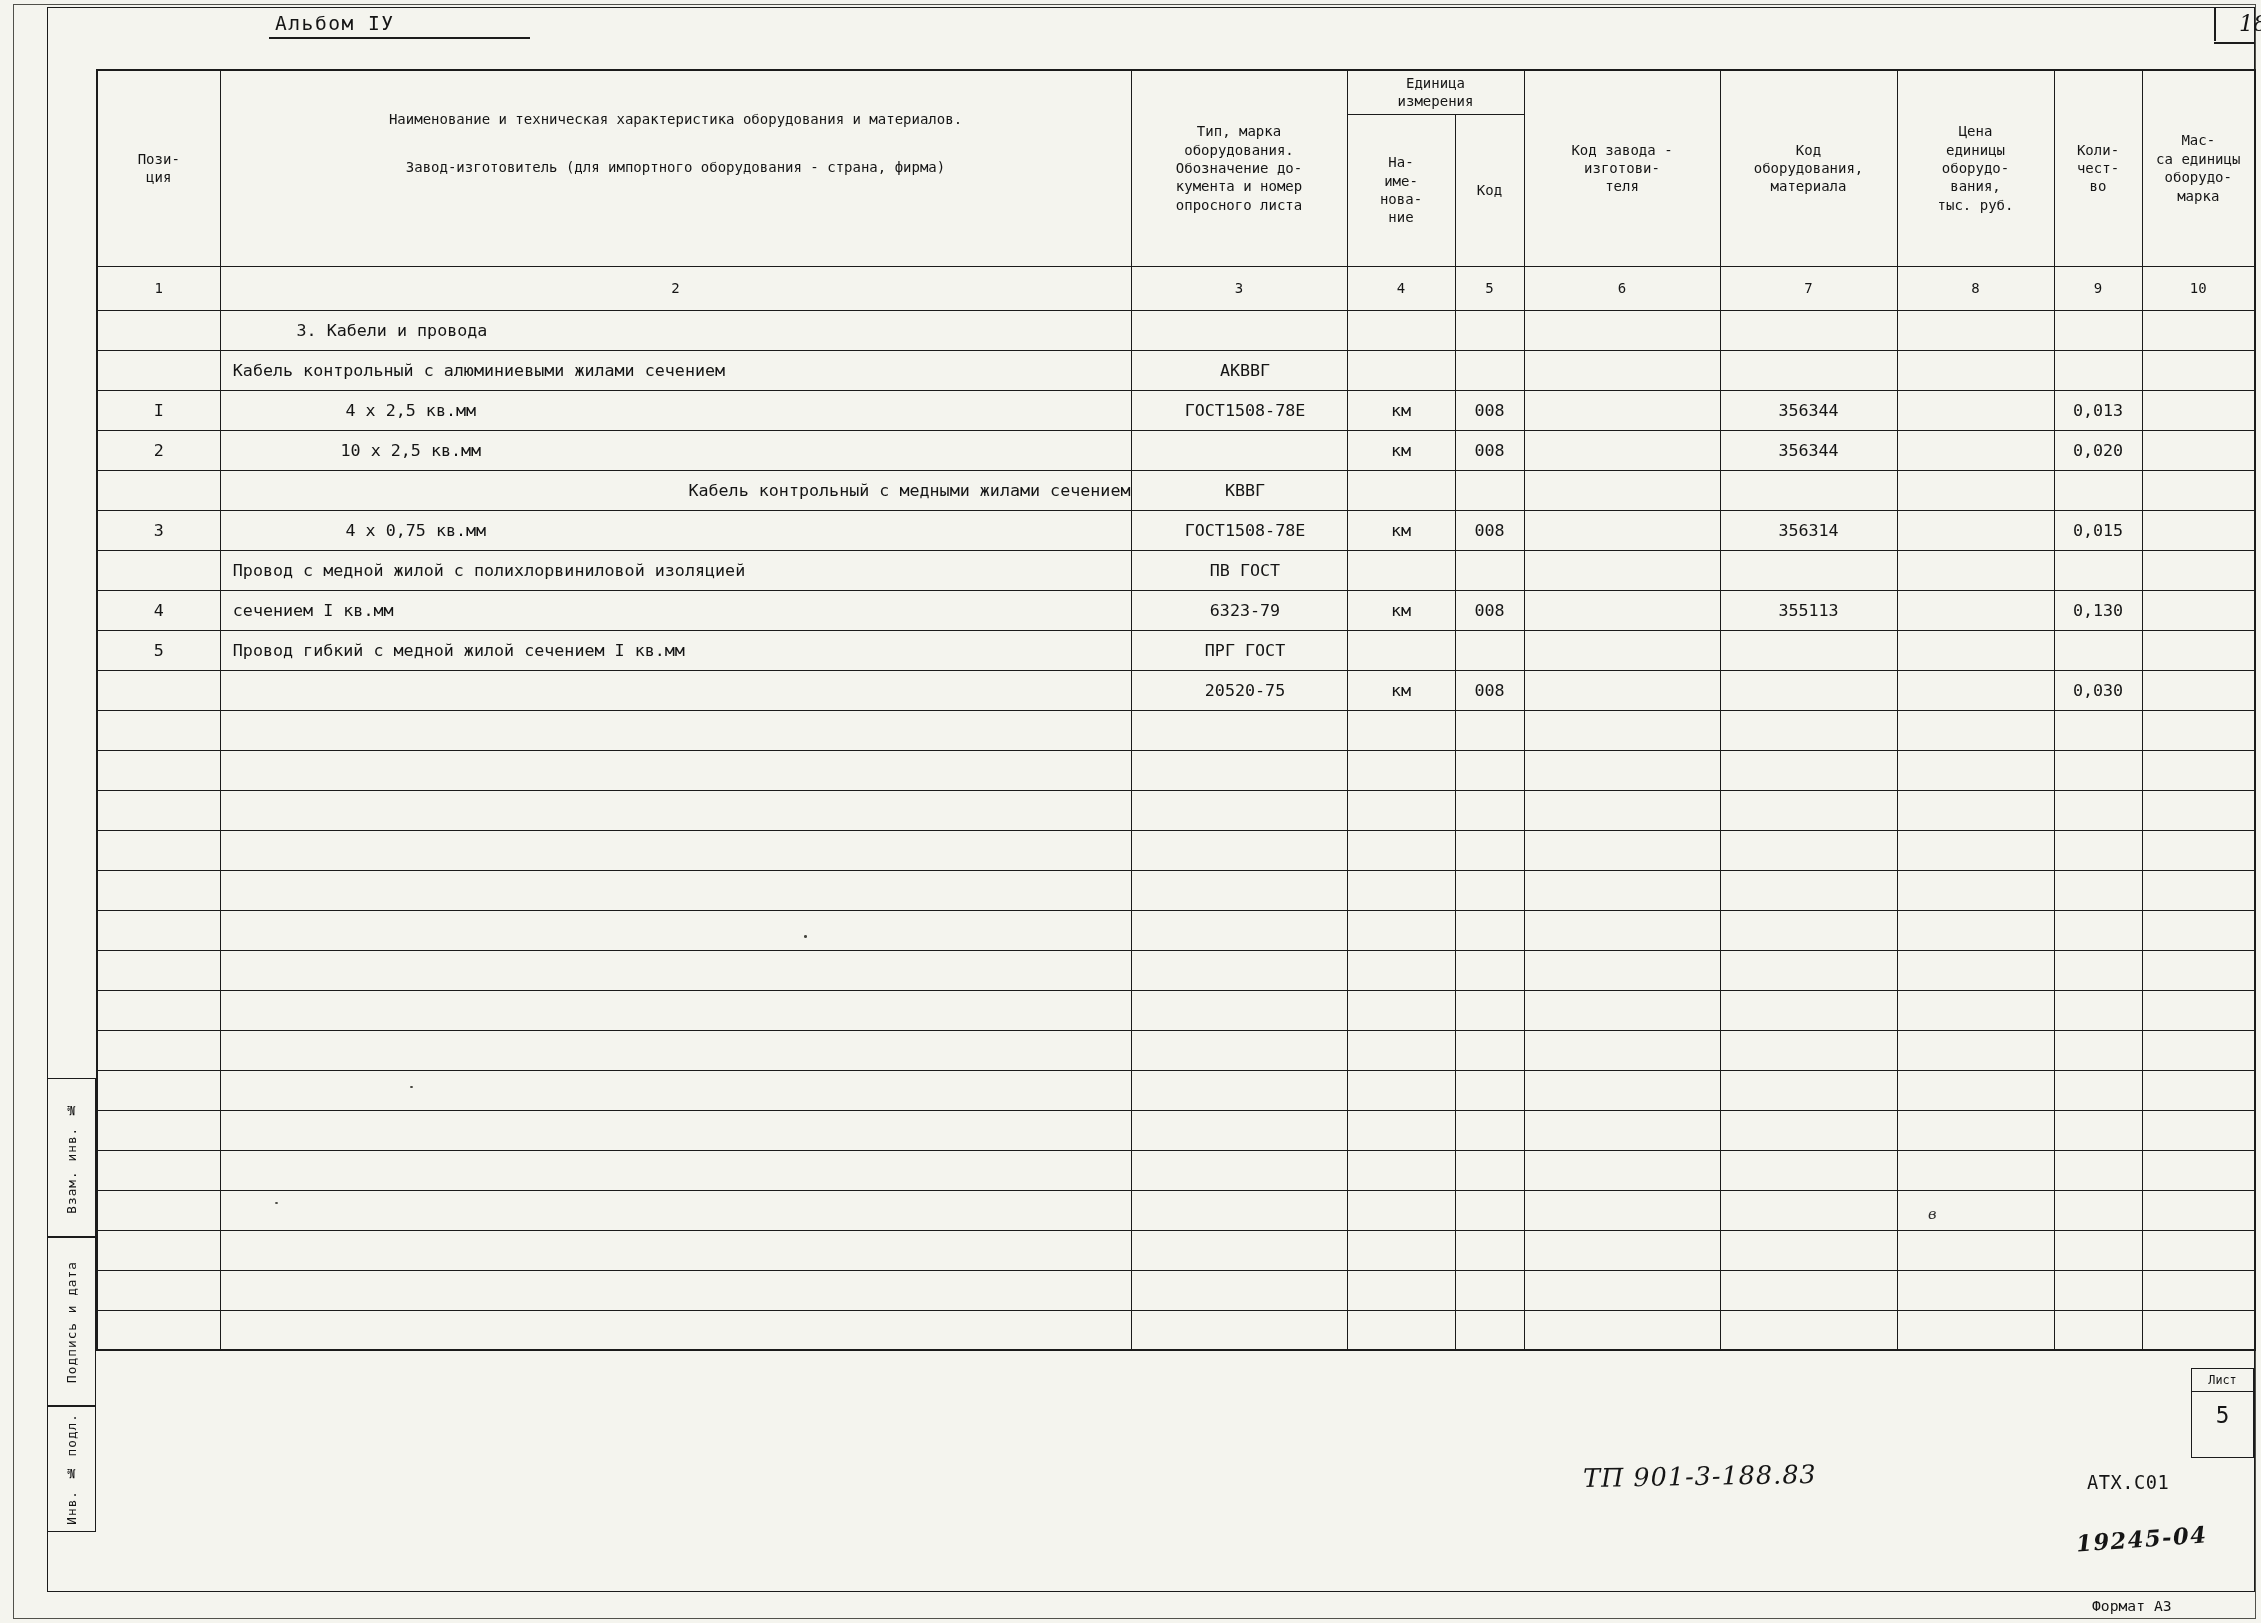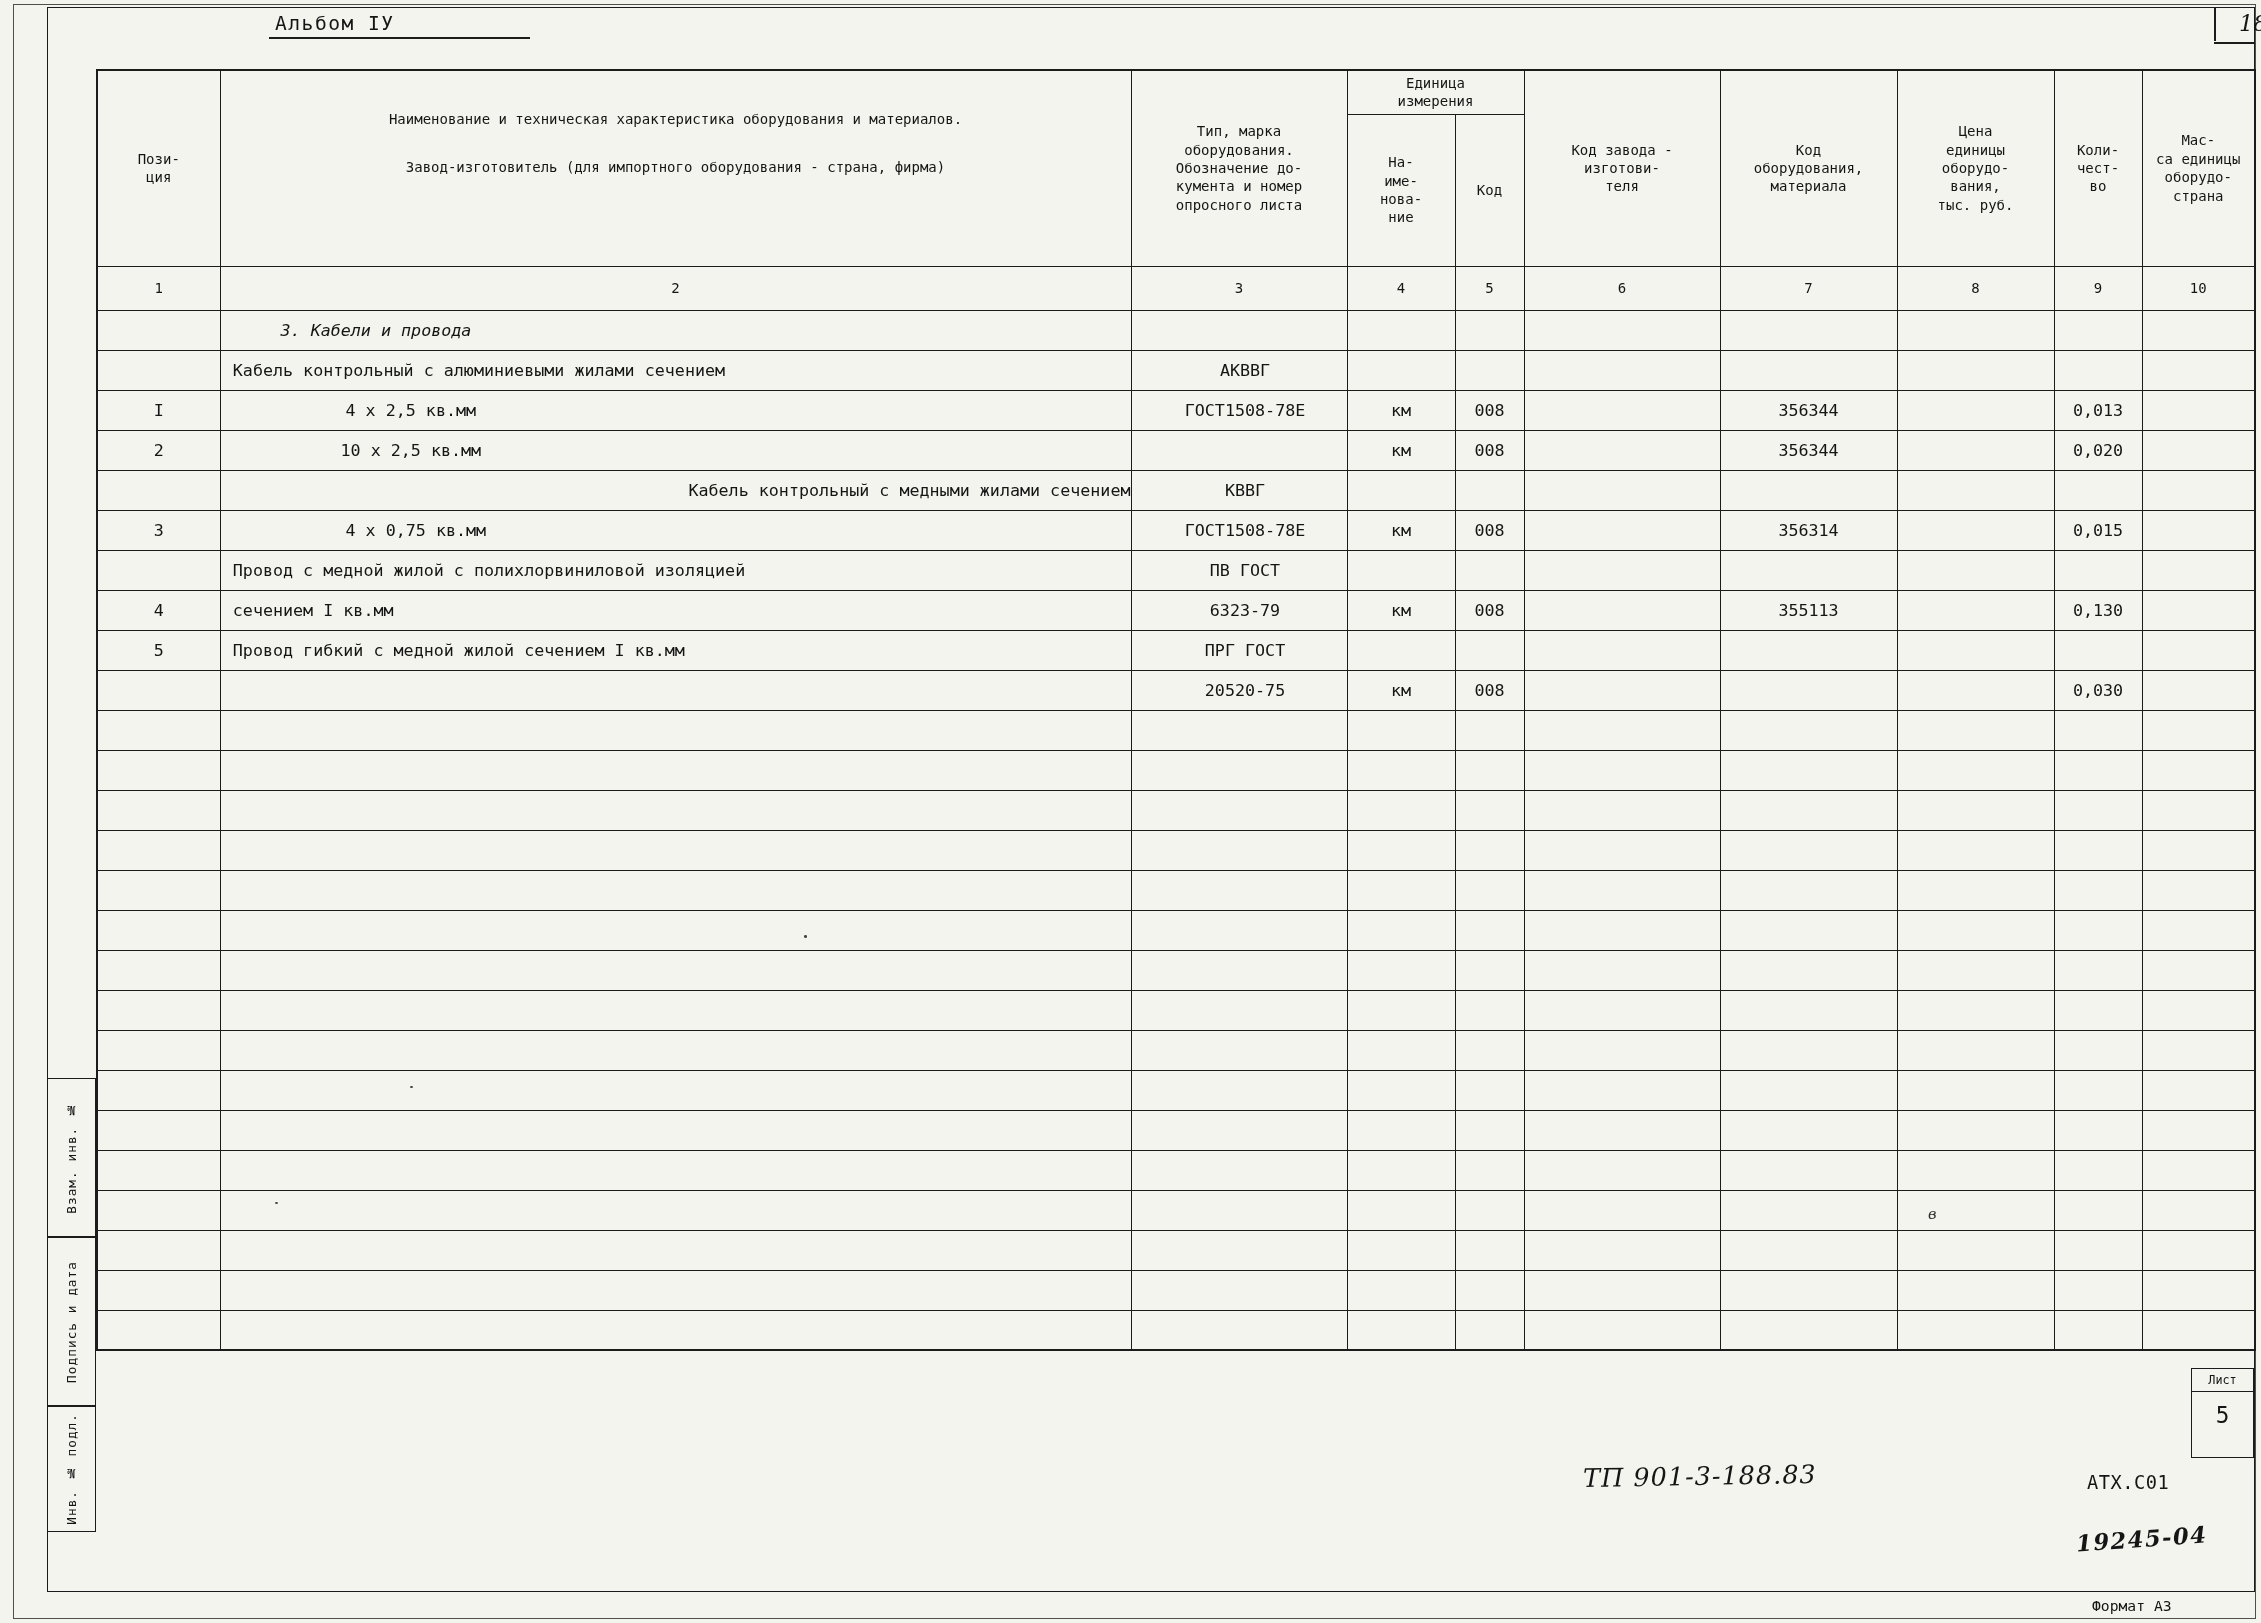--- a/index.html
+++ b/index.html
@@ -127,7 +127,7 @@
         <th rowspan="2" class="h-mass">Мас-
 са единицы
 оборудо-
-страна</th>
+марка</th>
       </tr>
       <tr class="h-sub">
         <th>На-

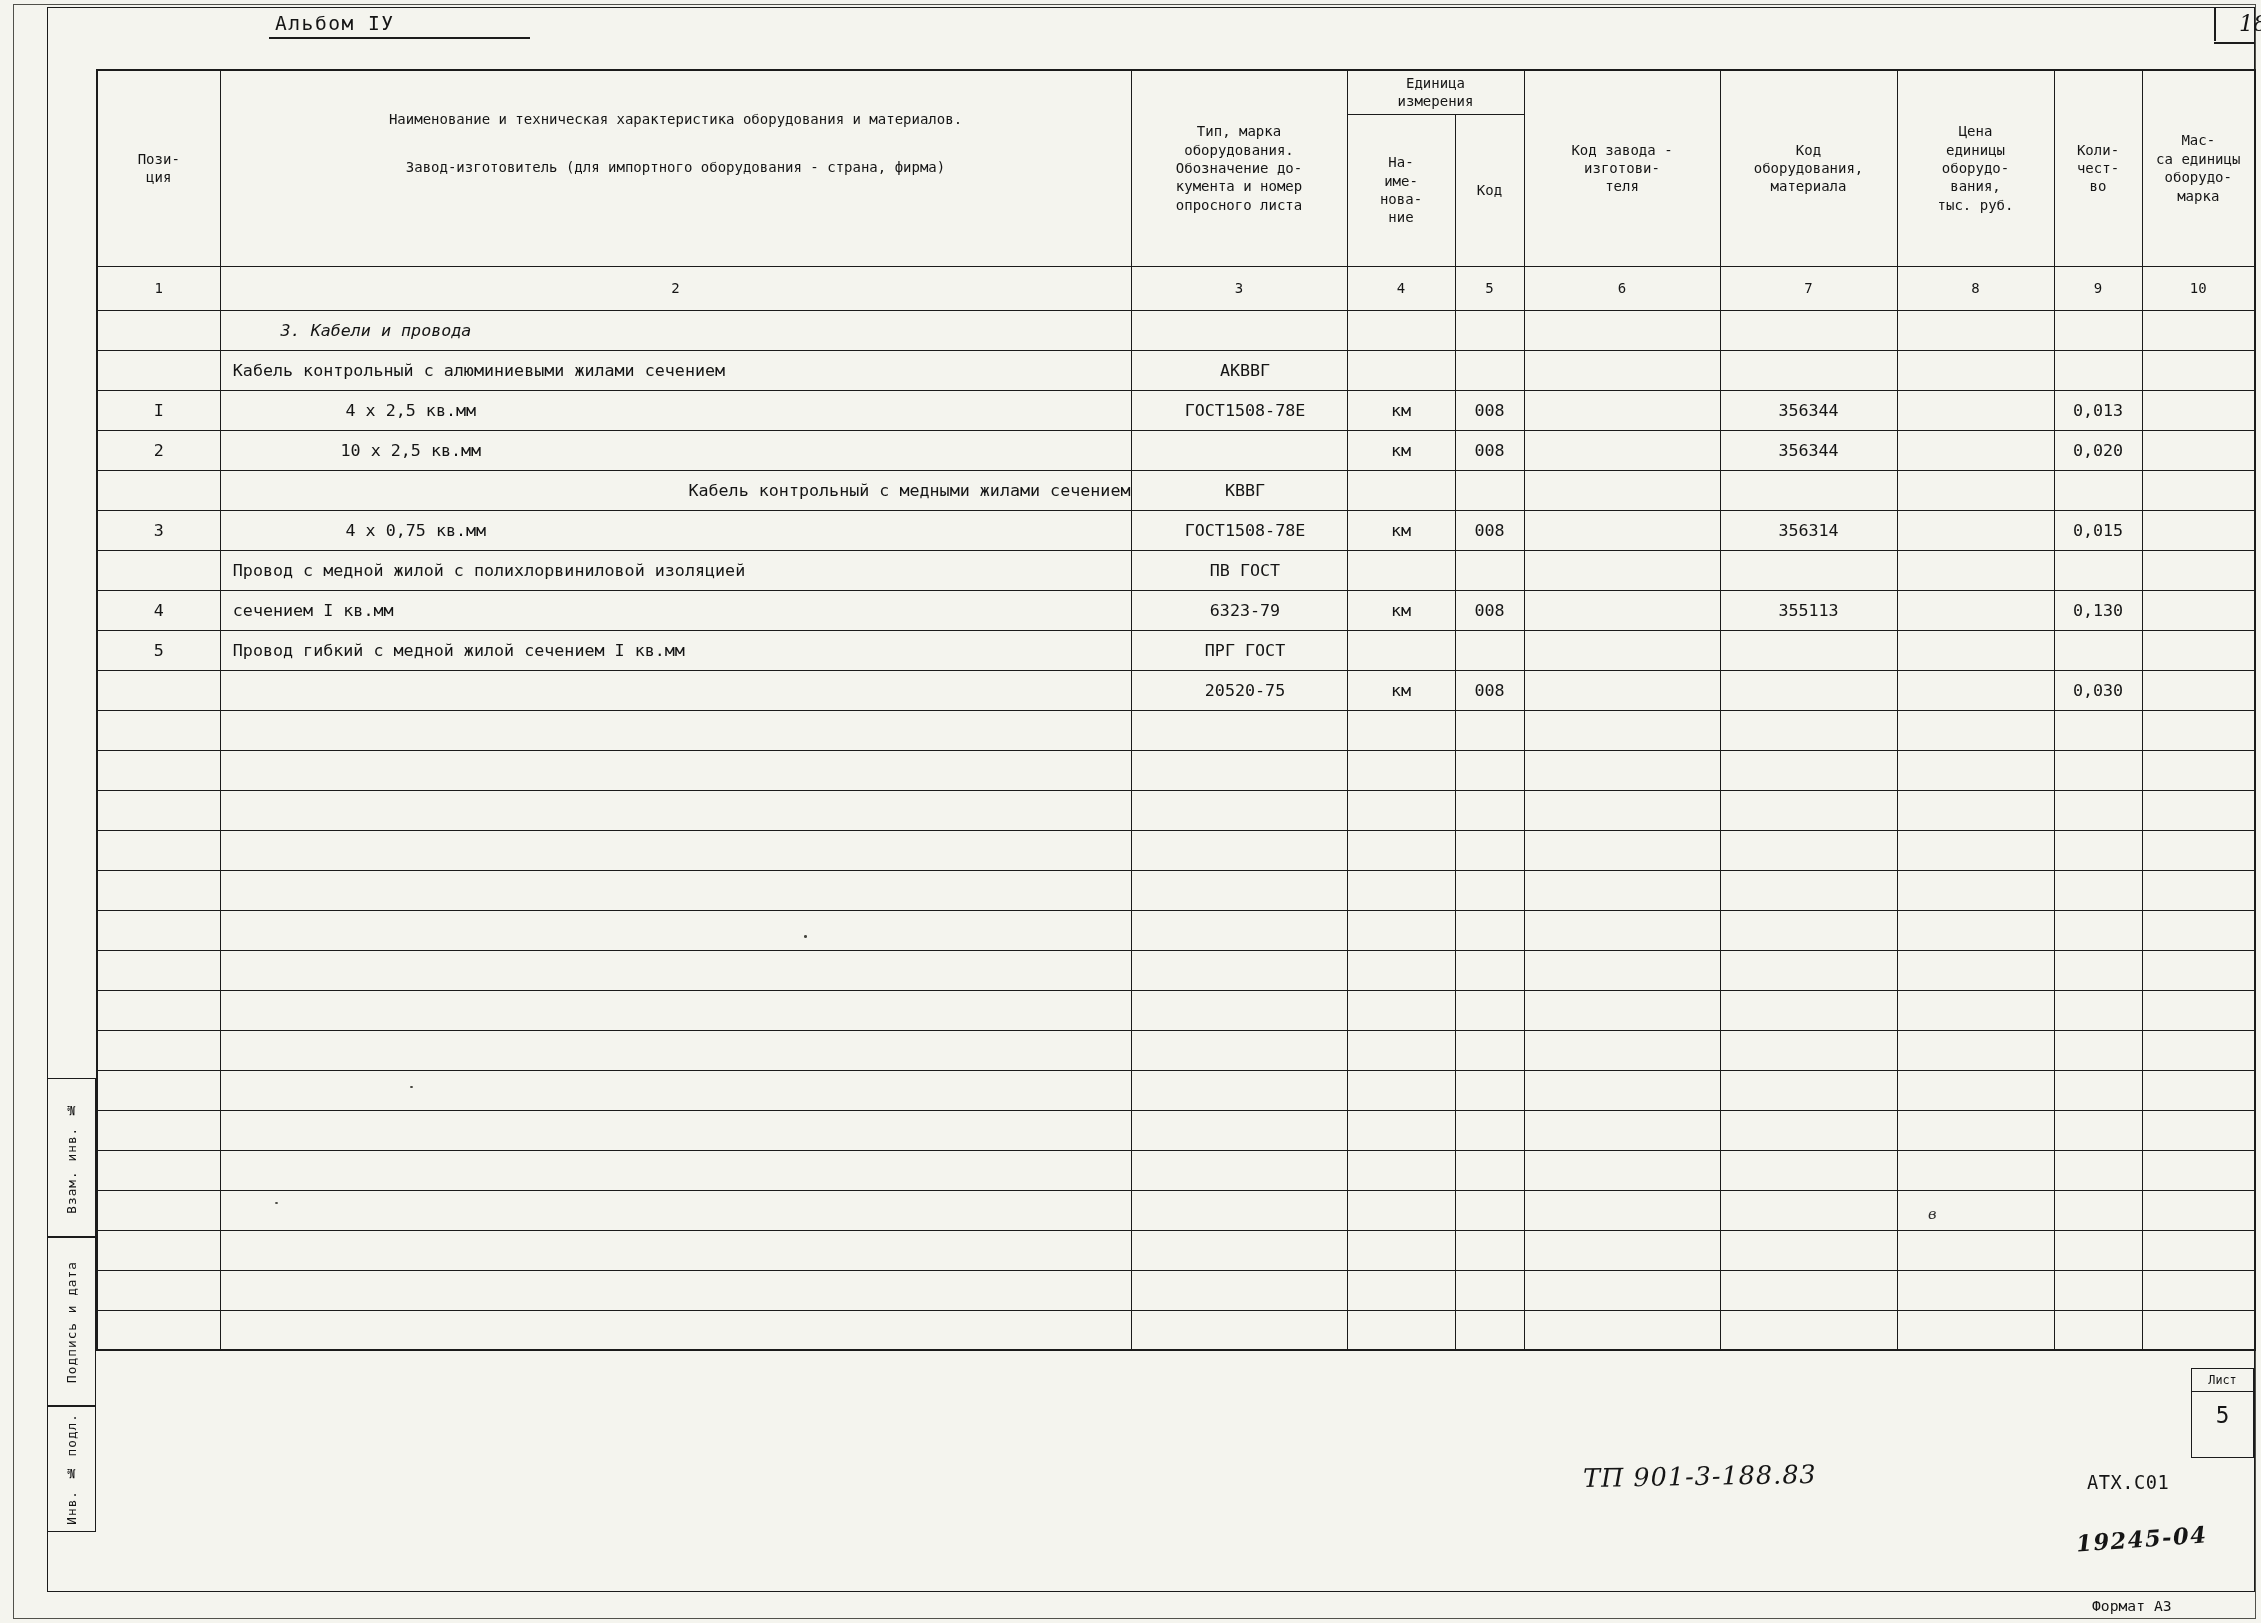--- a/index.html
+++ b/index.html
@@ -152,7 +152,7 @@
     <tbody>
         <tr>
           <td class="c-pos"></td>
-          <td class="c-name" style="padding-left: 60px; font-style: italic;">3. Кабели и провода</td>
+          <td class="c-name" style="padding-left: 76px;">3. Кабели и провода</td>
           <td class="c-type"></td>
           <td class="c-unit"></td>
           <td class="c-code"></td>

